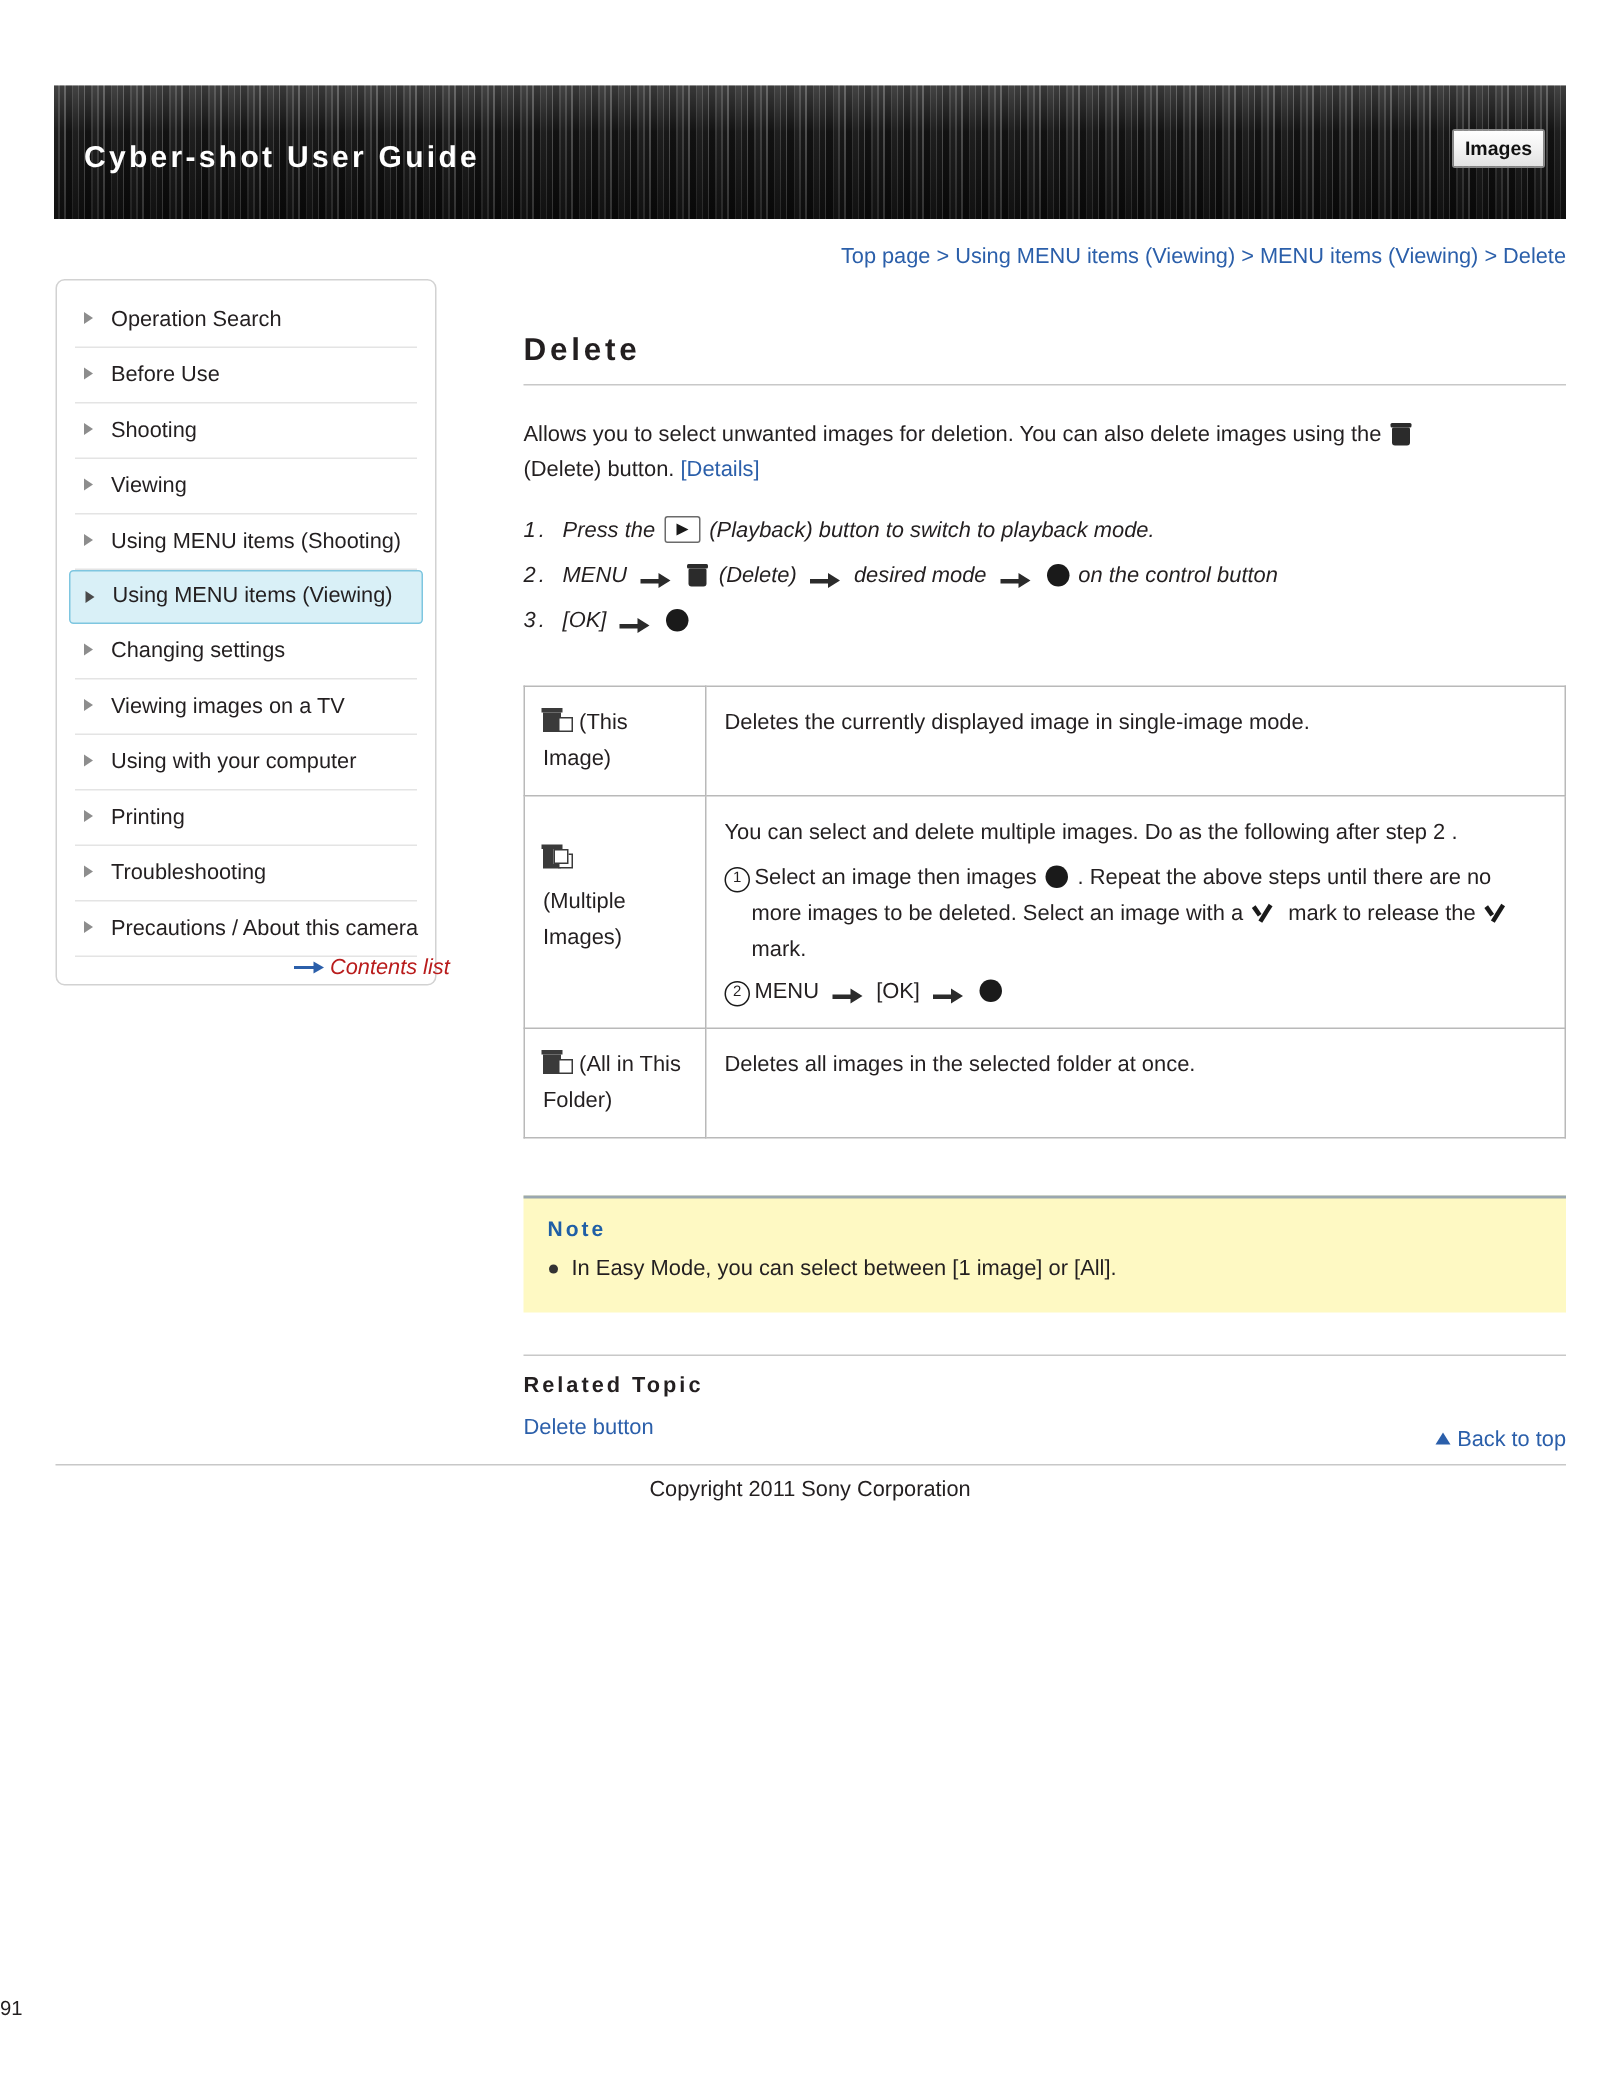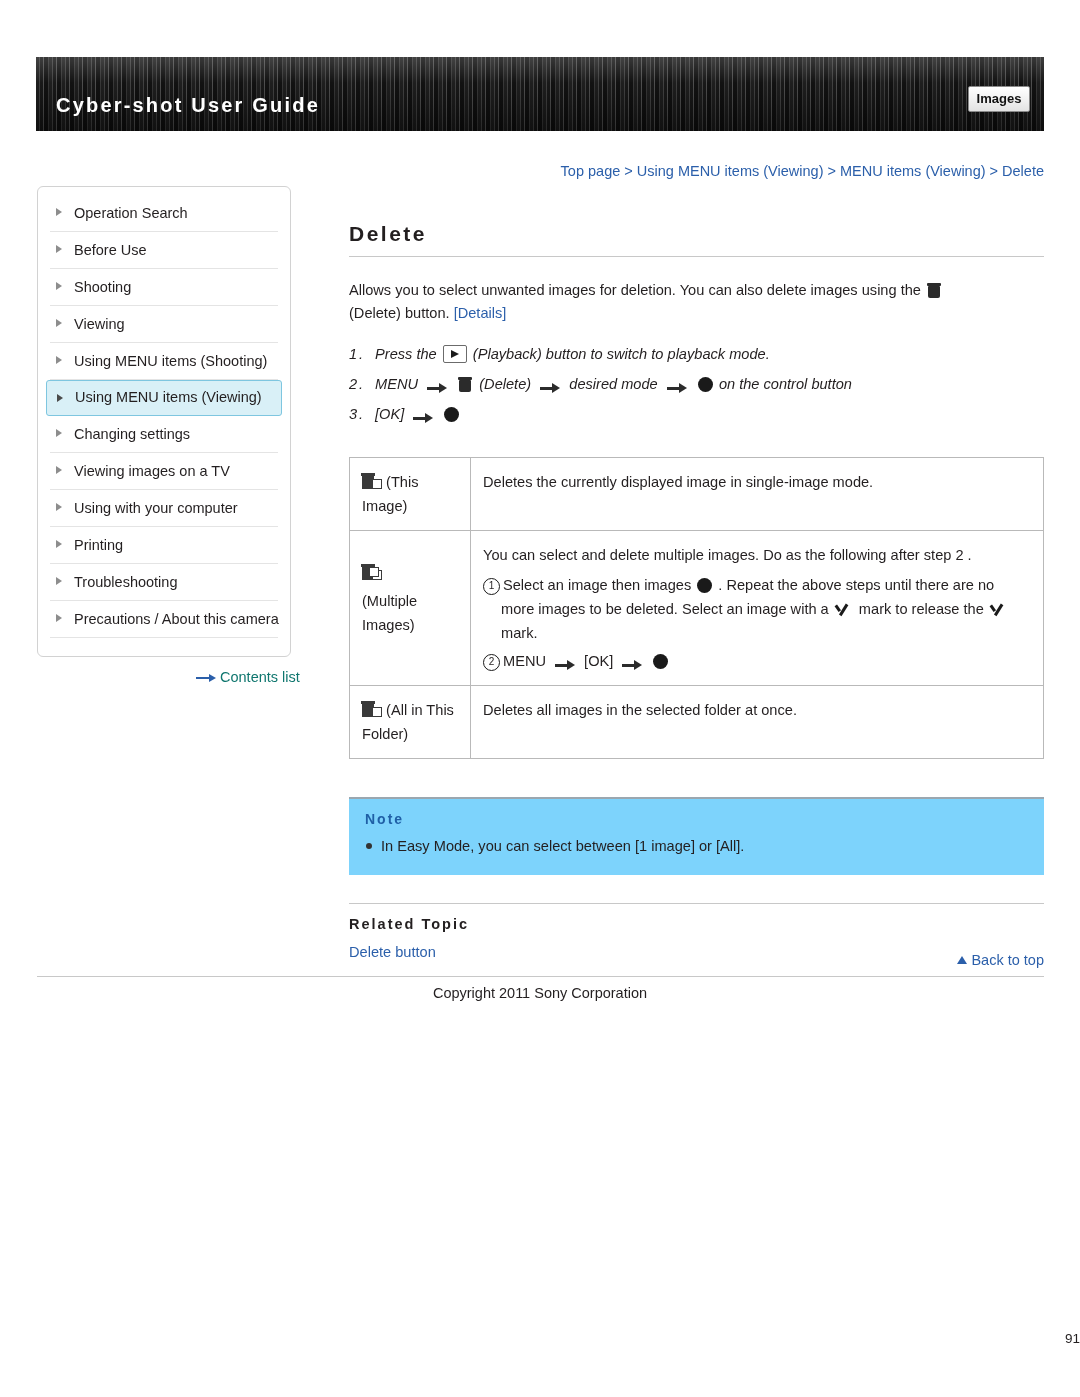--- a/index.html
+++ b/index.html
@@ -21,7 +21,7 @@
     left: 36px;
     top: 57px;
     width: 1008px;
-    height: 74px;
+    height: 89px;
     background:
       repeating-linear-gradient(90deg,
         #1a1a1a 0px, #1a1a1a 3px,

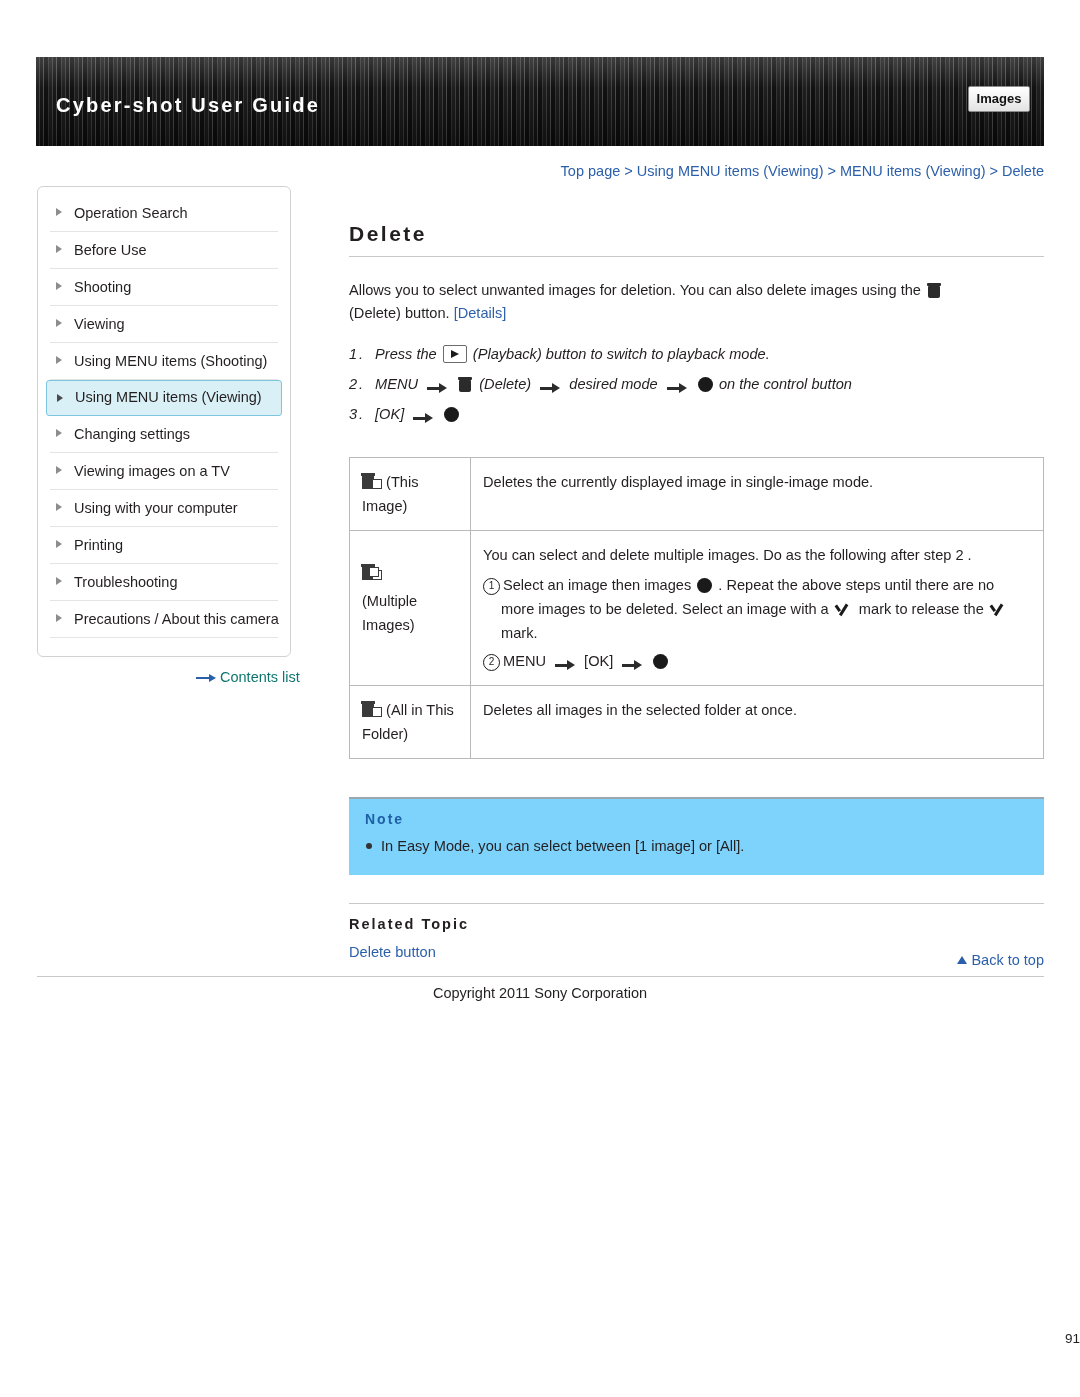--- a/index.html
+++ b/index.html
@@ -129,11 +129,12 @@
   .contents-list {
     position: absolute;
     left: 196px;
-    top: 669px;
+    top: 637px;
     font-size: 14.5px;
-    color: #0f766e;
+    color: #b91c1c;
     cursor: pointer;
     white-space: nowrap;
+    font-style: italic;
   }
   .contents-arrow {
     display: inline-block;

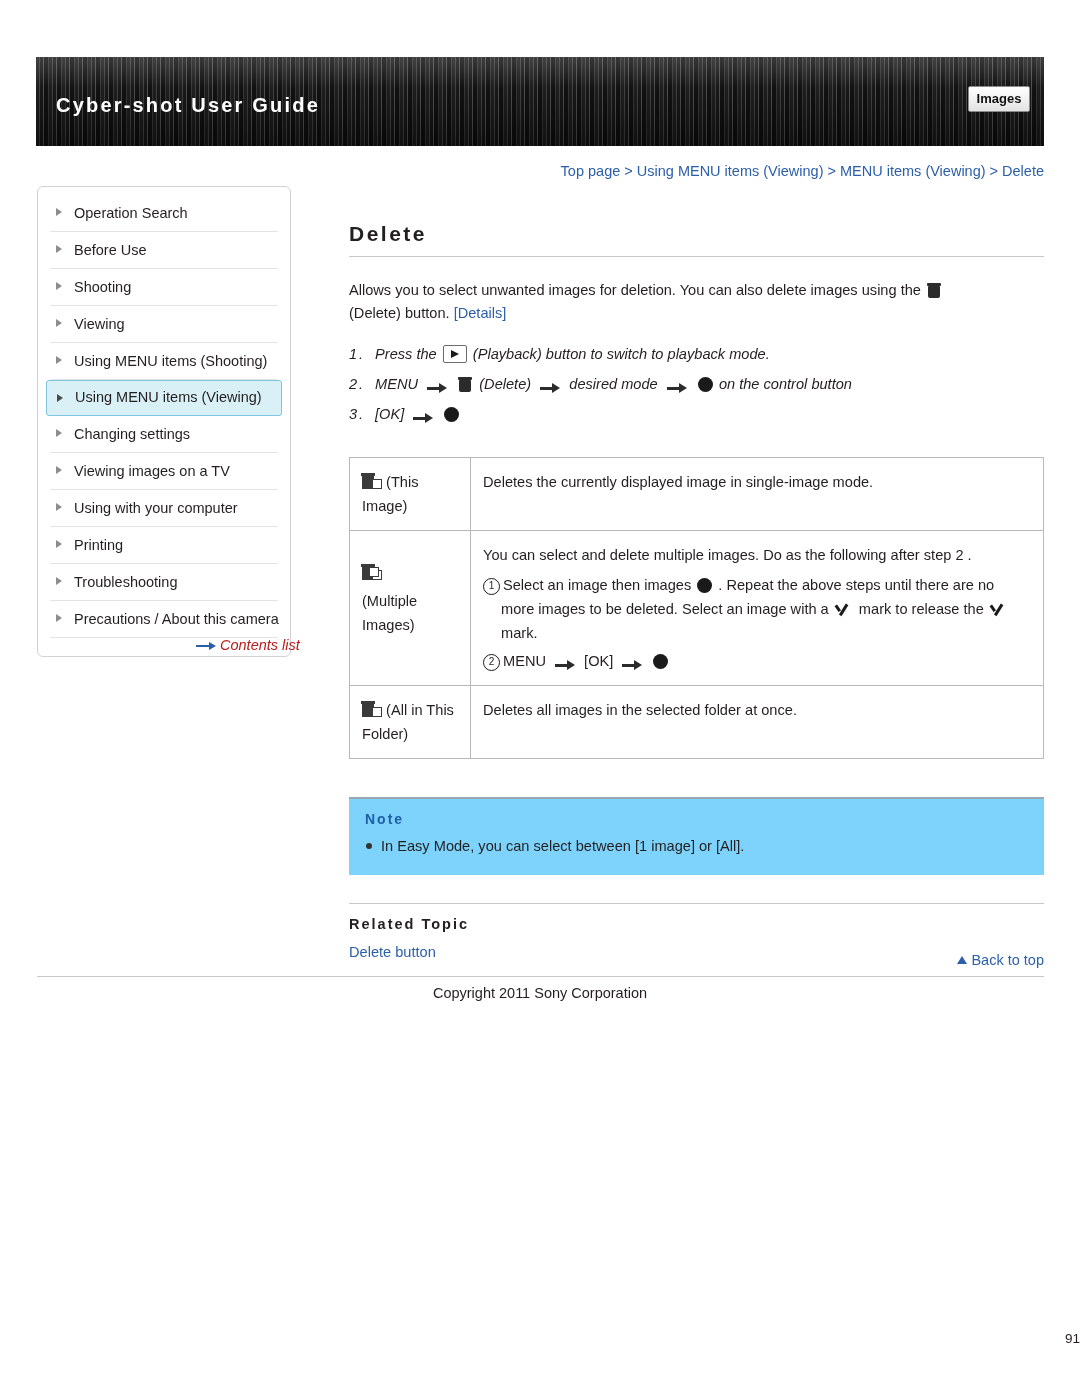--- a/index.html
+++ b/index.html
@@ -345,7 +345,7 @@
   
   .note-box {
     margin-top: 38px;
-    background: #7dd3fc;
+    background: #fef9c3;
     border-top: 2px solid #9aa7b0;
     padding: 12px 16px 18px 16px;
     width: 695px;

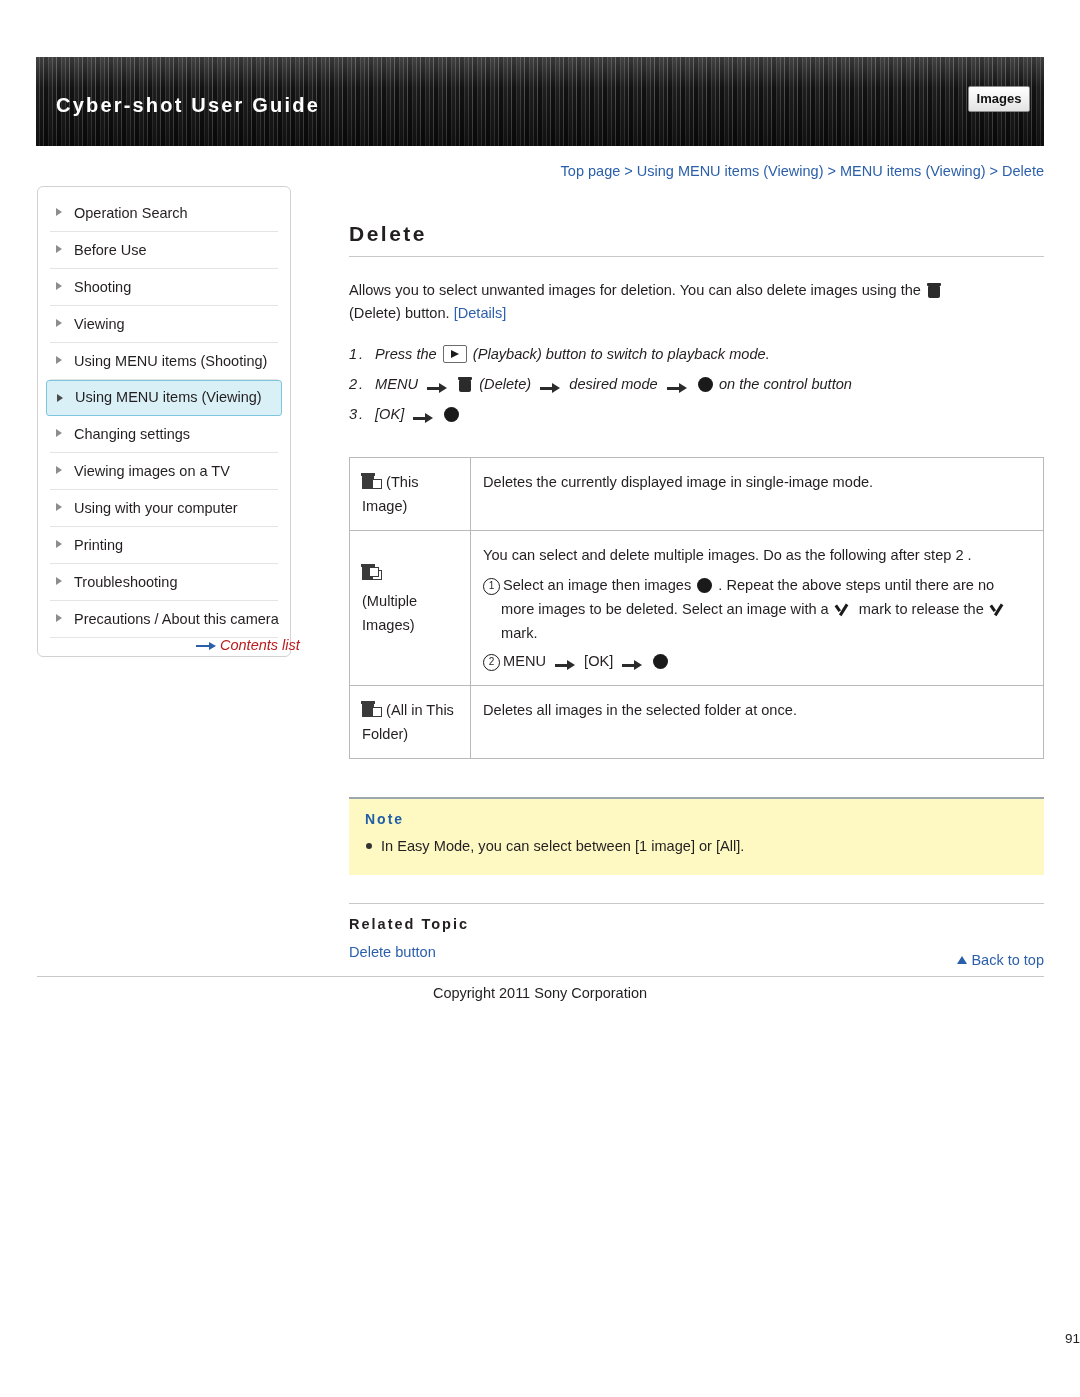--- a/index.html
+++ b/index.html
@@ -432,7 +432,7 @@
     position: absolute;
     left: 0; top: 1331px;
     width: 1080px;
-    text-align: right;
+    text-align: left;
     font-size: 13.5px;
     color: #231f20;
   }

